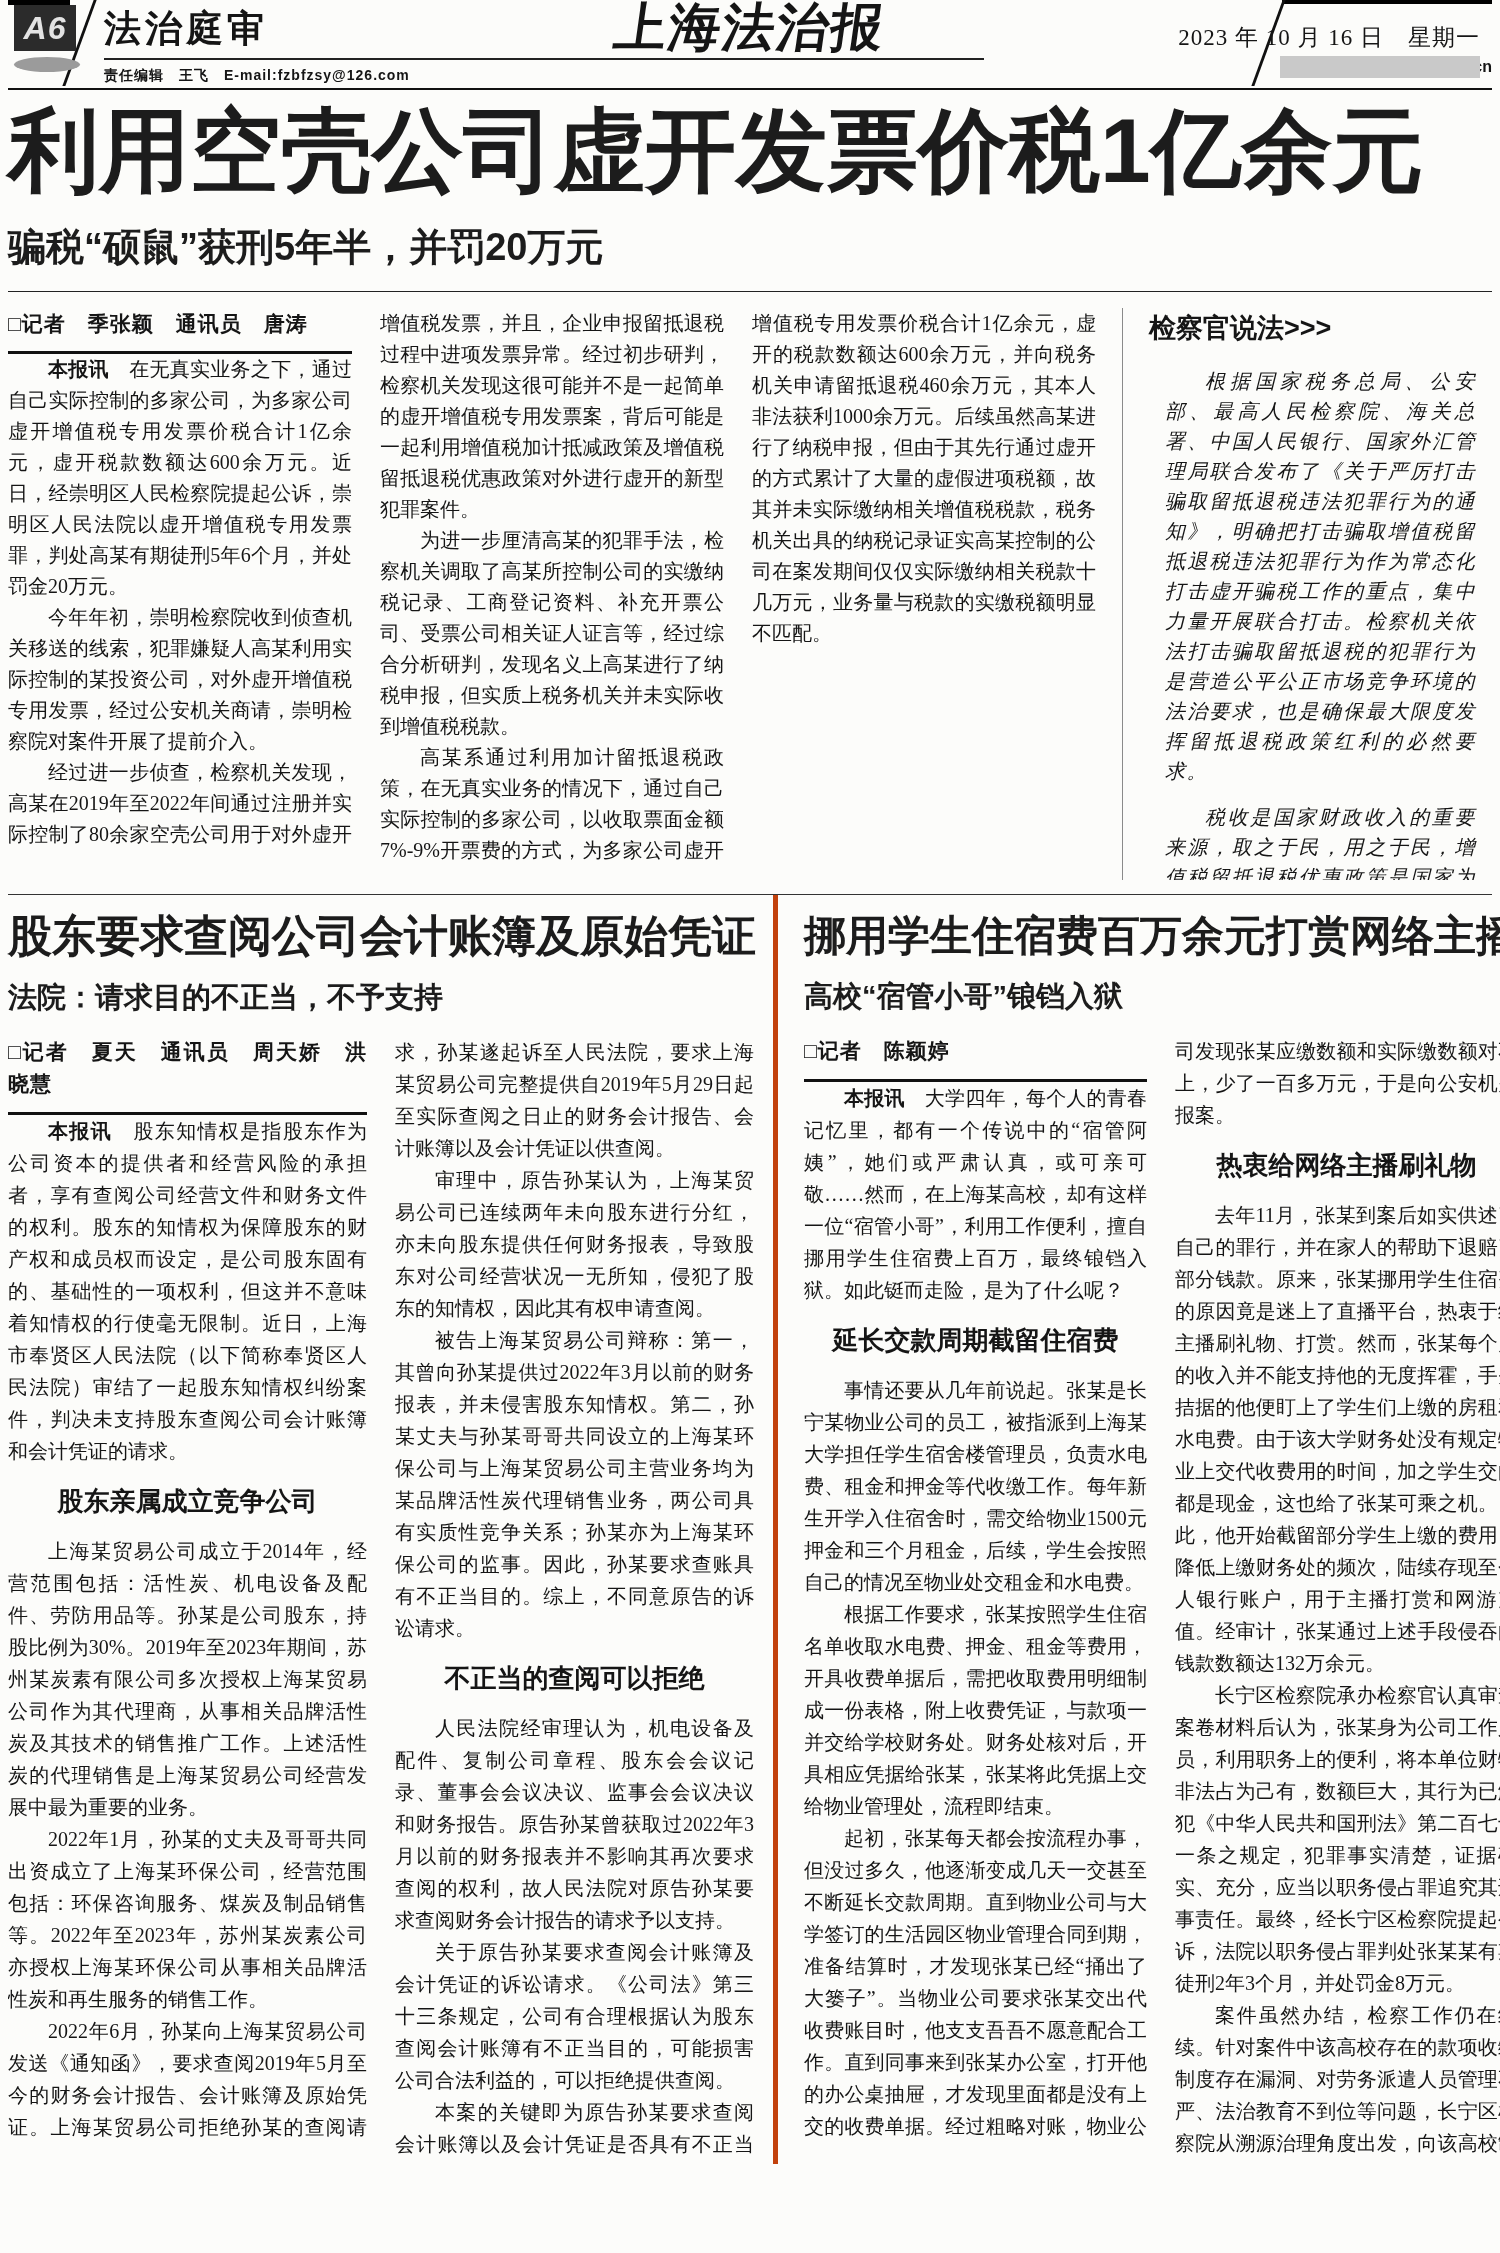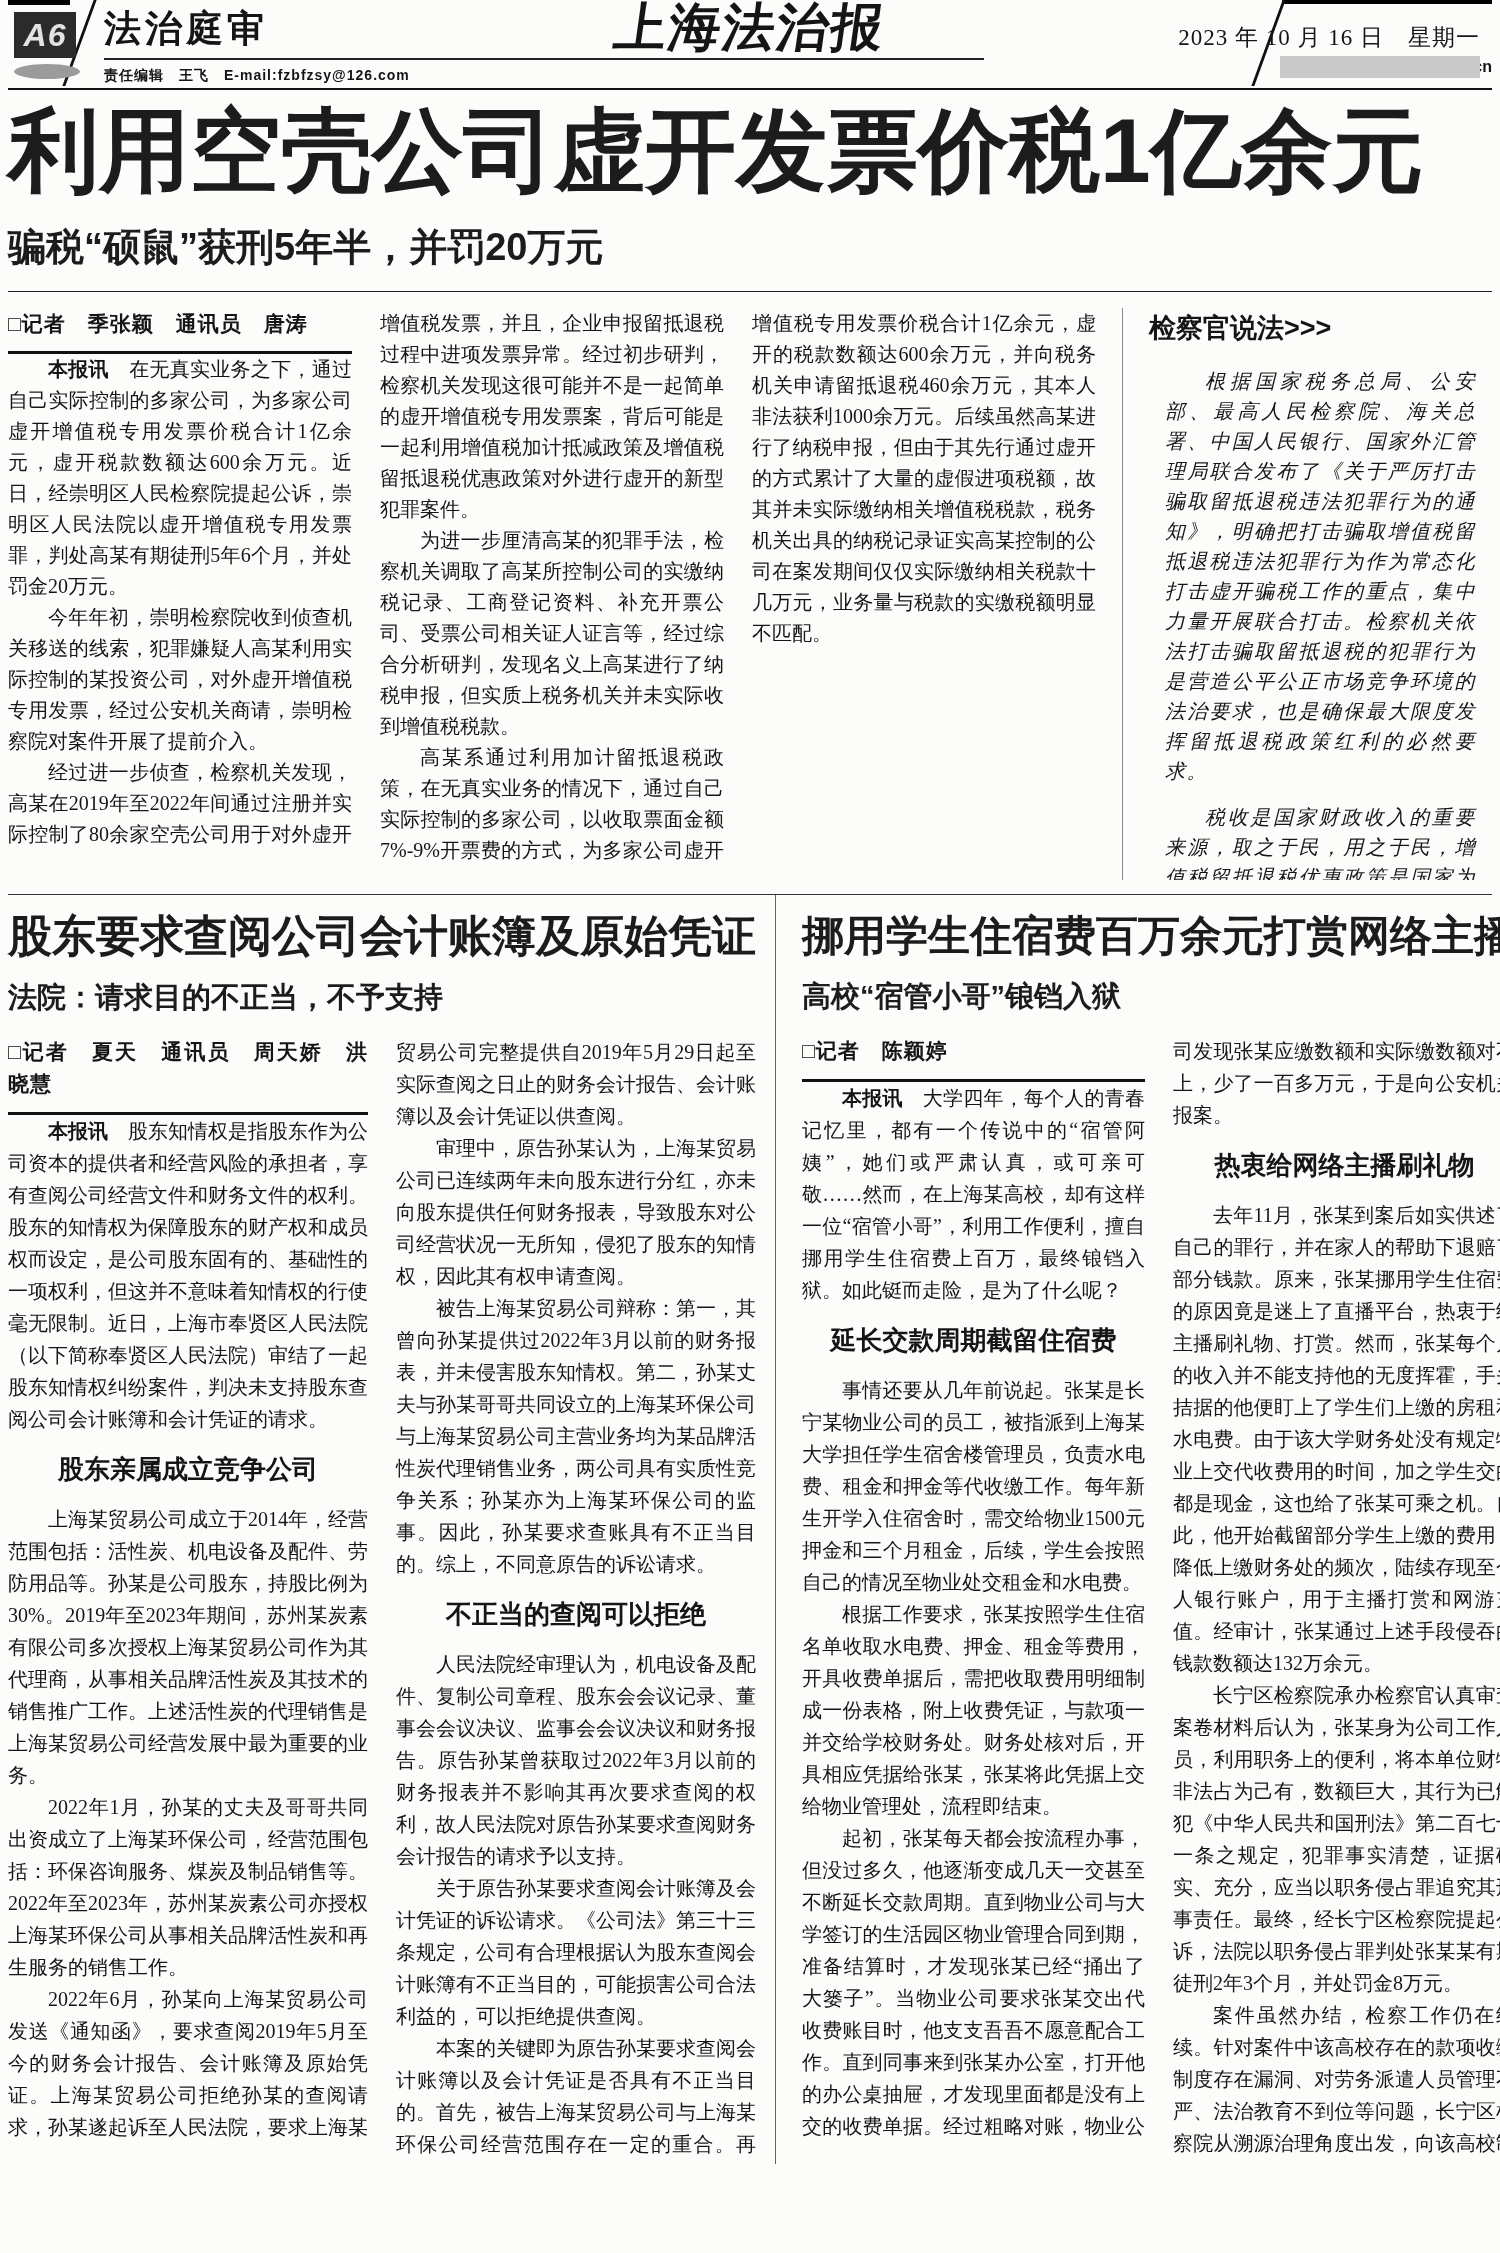--- a/index.html
+++ b/index.html
@@ -16,7 +16,7 @@
   .diag{position:absolute;top:0;height:86px;width:3px;background:#111;transform:skewX(-20deg);}
   .diag.left{left:70px;}
   .diag.right{right:222px;}
-  .badge-wrap{position:absolute;left:6px;top:12px;width:70px;text-align:center;}
+  .badge-wrap{position:absolute;left:6px;top:5px;width:70px;text-align:center;}
   .badge-a6{
     width:62px;height:46px;background:#2b2b2b;color:#e3e3e3;
     font-family:"Liberation Sans",sans-serif;font-weight:bold;font-size:32px;font-style:italic;

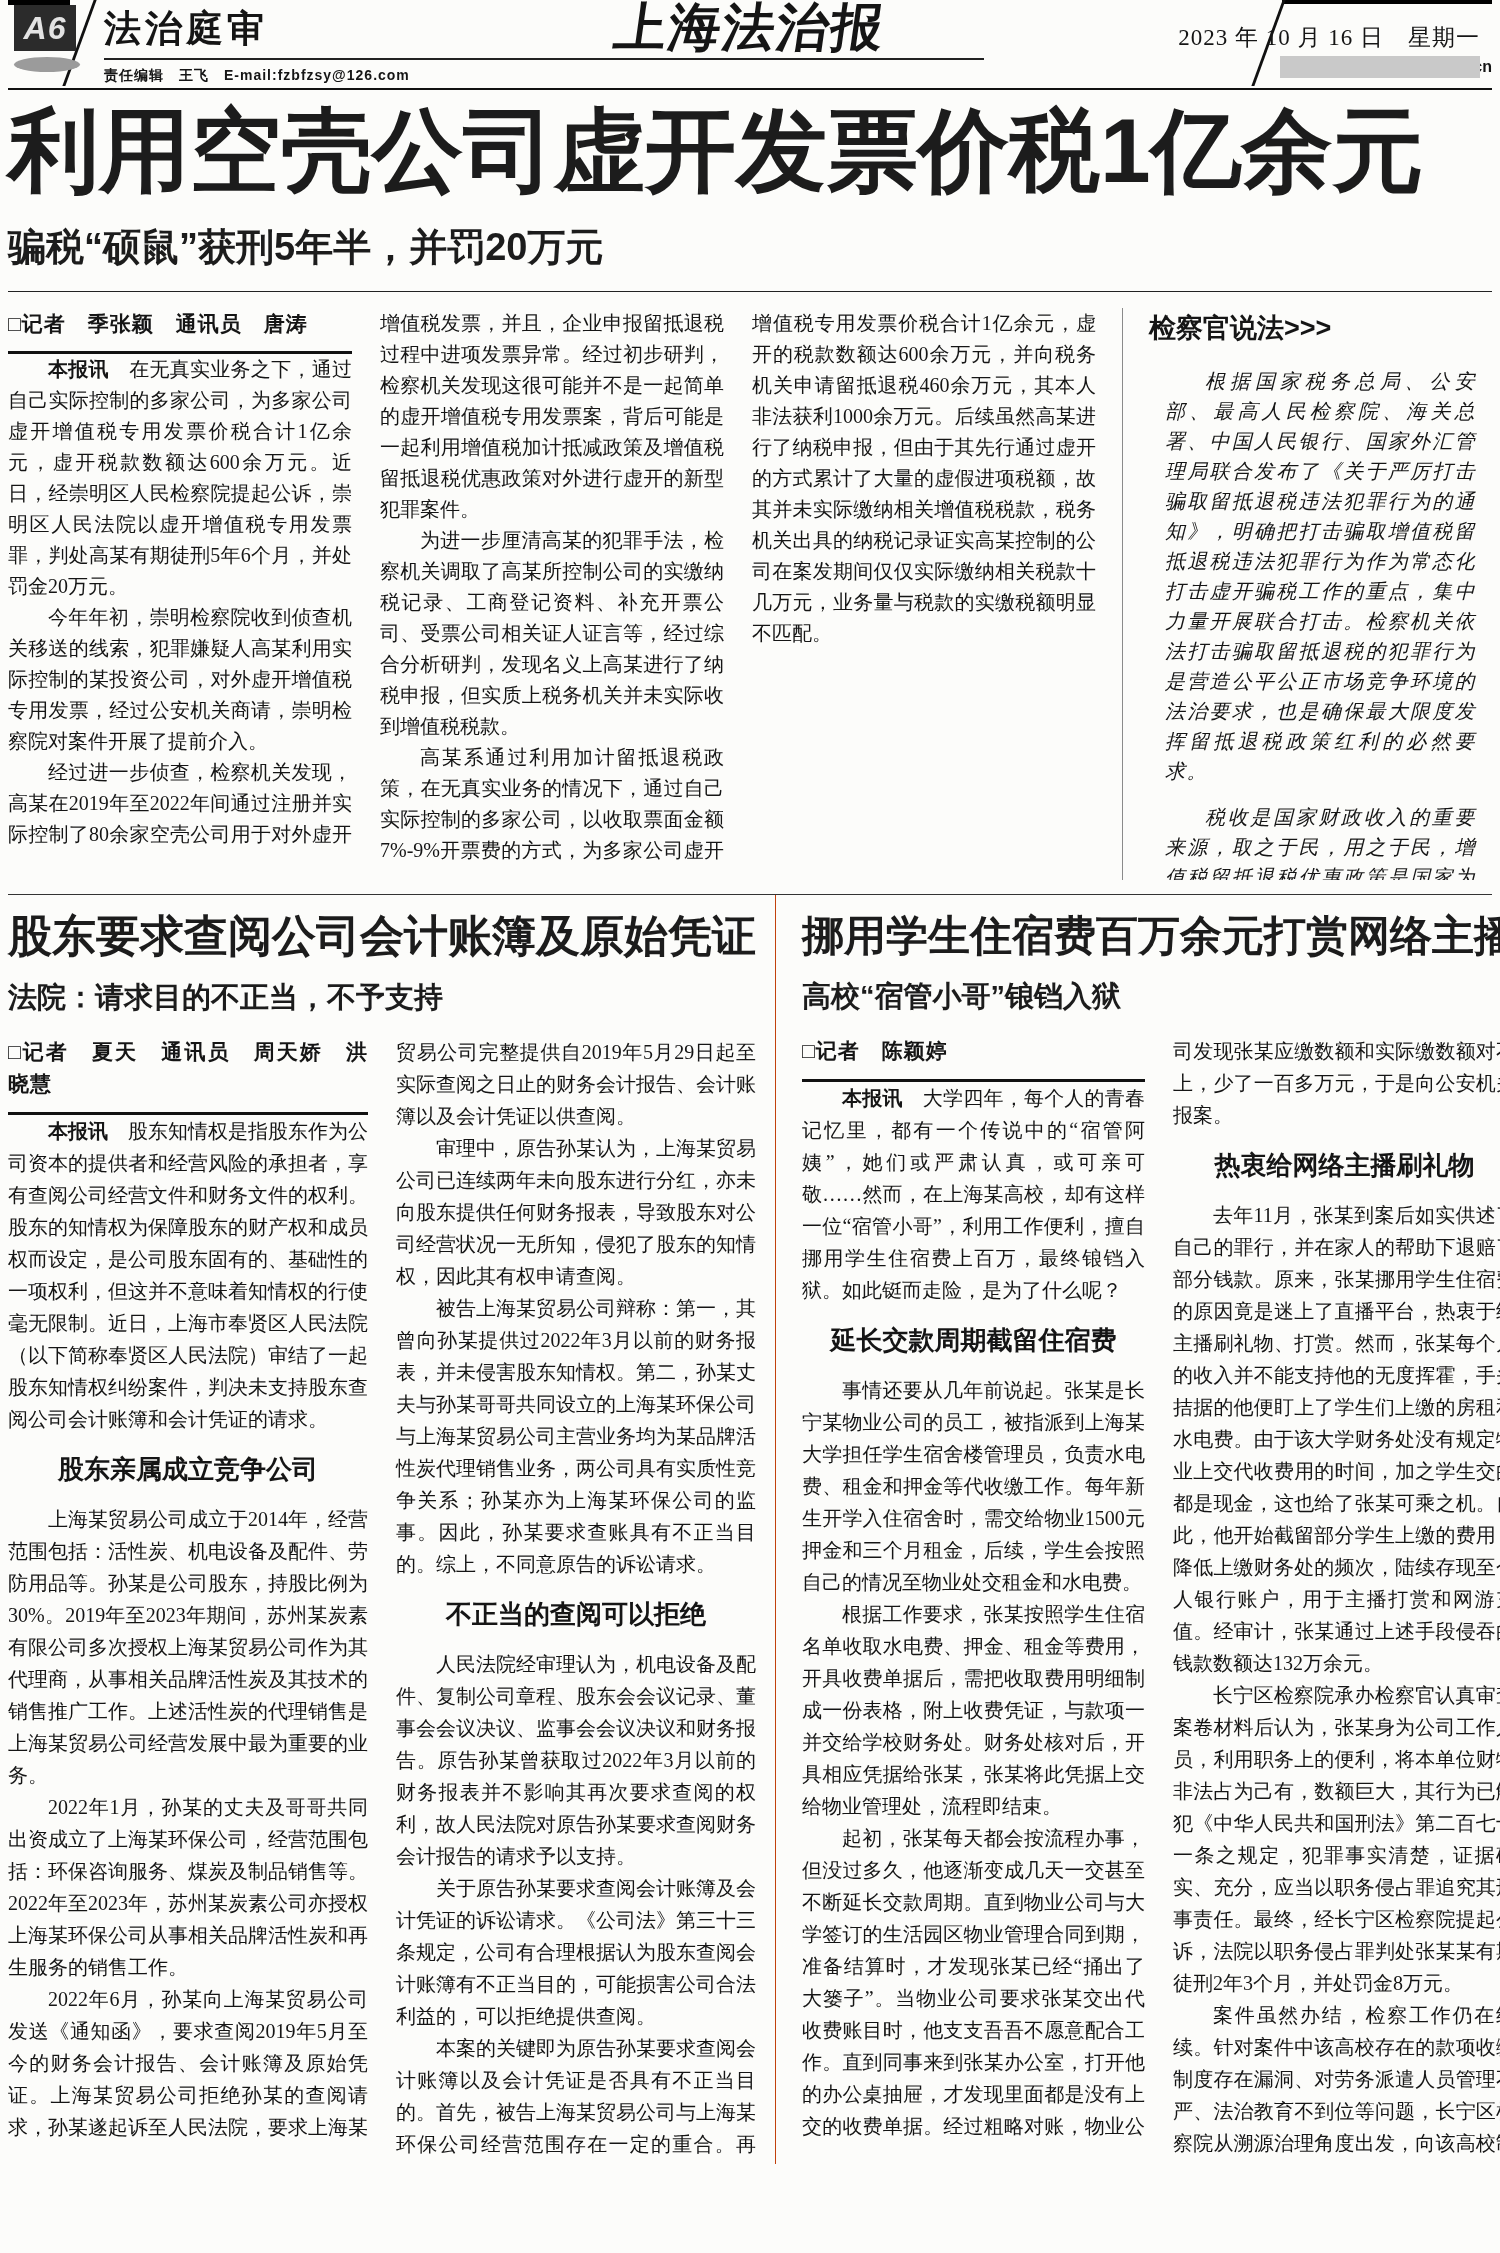--- a/index.html
+++ b/index.html
@@ -86,7 +86,7 @@
   .section-divider{border-top:1px solid #333;margin-top:14px;}
   .bottom{display:flex;align-items:stretch;}
   .art{box-sizing:border-box;padding-top:16px;}
-  .art2{width:770px;border-right:1px solid #c2410c;padding-right:19px;}
+  .art2{width:770px;border-right:5px solid #c2410c;padding-right:19px;}
   .art3{flex:1;padding-left:26px;}
   .art-headline{
     margin:0;font-family:"Liberation Sans",sans-serif;font-weight:bold;color:#1c1c1c;

